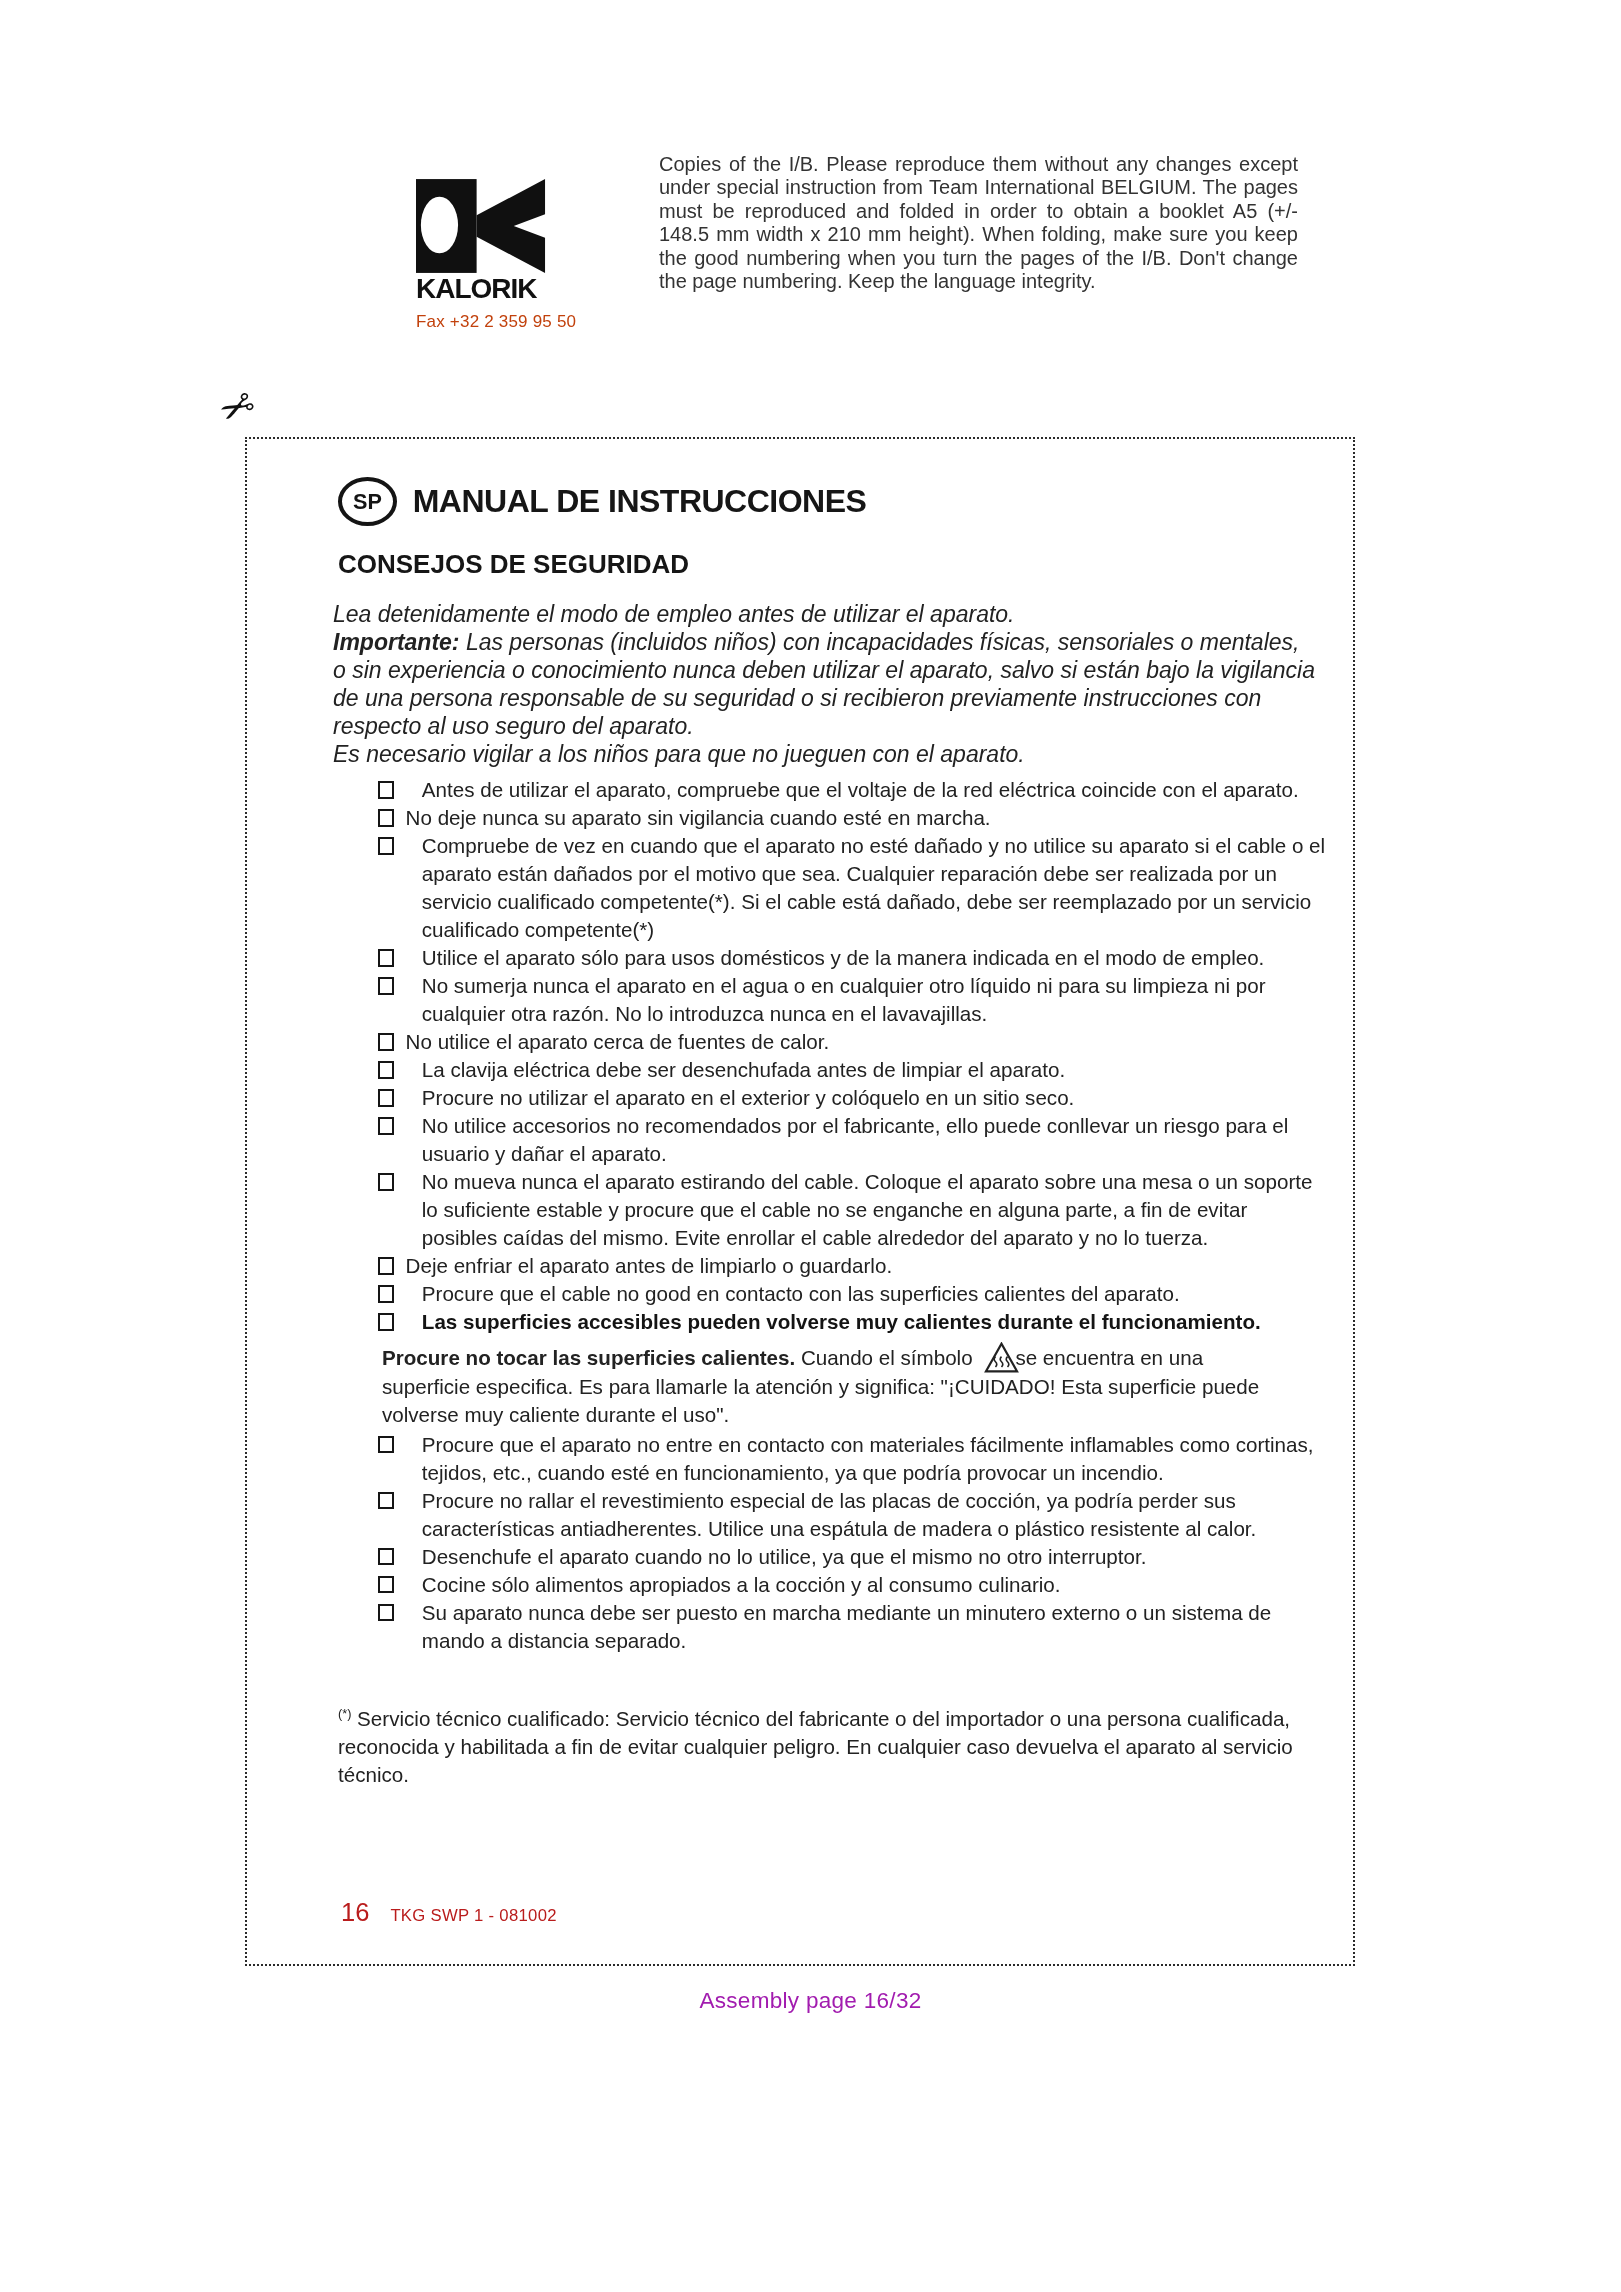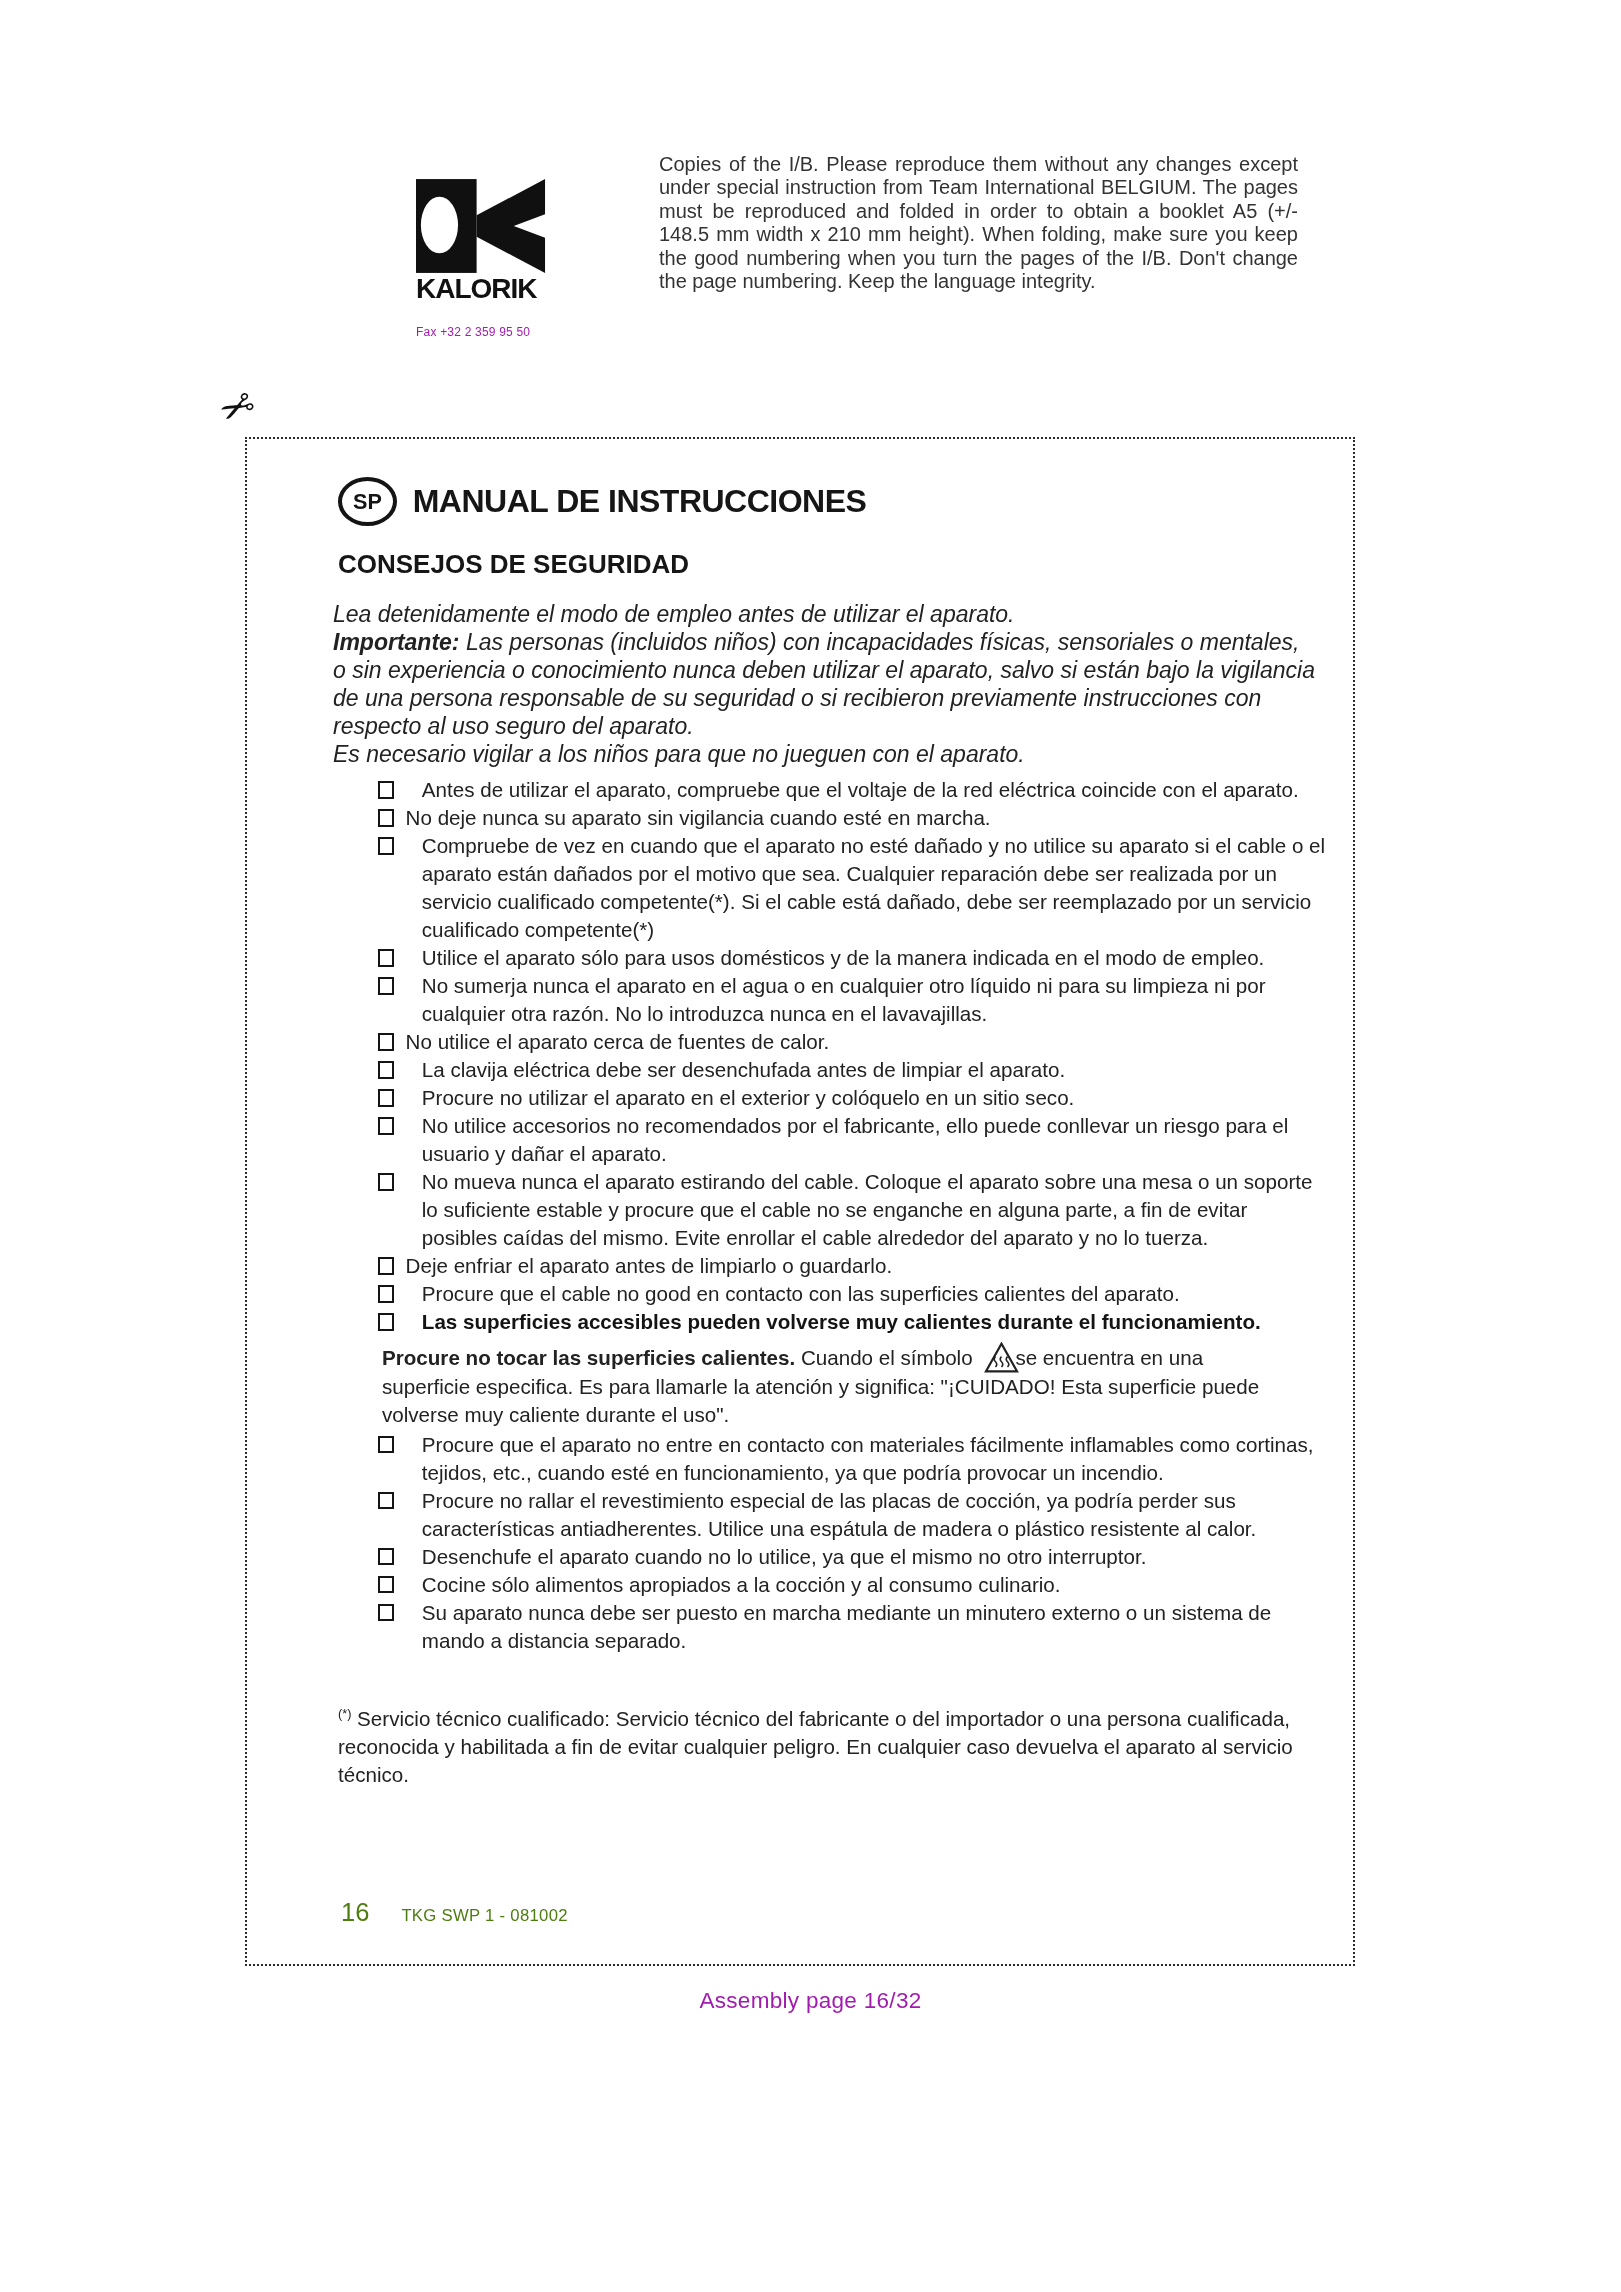--- a/index.html
+++ b/index.html
@@ -12,7 +12,7 @@
   .logo-block{position:absolute;left:416px;top:179px;width:196px;}
   .logo-mark{display:block;width:131px;height:94px;}
   .logo-name{font-weight:800;font-size:28px;letter-spacing:-1px;color:#111;line-height:1;margin-top:2px;}
-  .logo-fax{font-size:12px;color:#a21caf;margin-top:22px;letter-spacing:0.2px;}
+  .logo-fax{font-size:17px;color:#c2410c;margin-top:9px;letter-spacing:0.2px;}
   .header-note{
     position:absolute;left:659px;top:153px;width:639px;
     font-size:20px;line-height:23.4px;color:#333;text-align:justify;

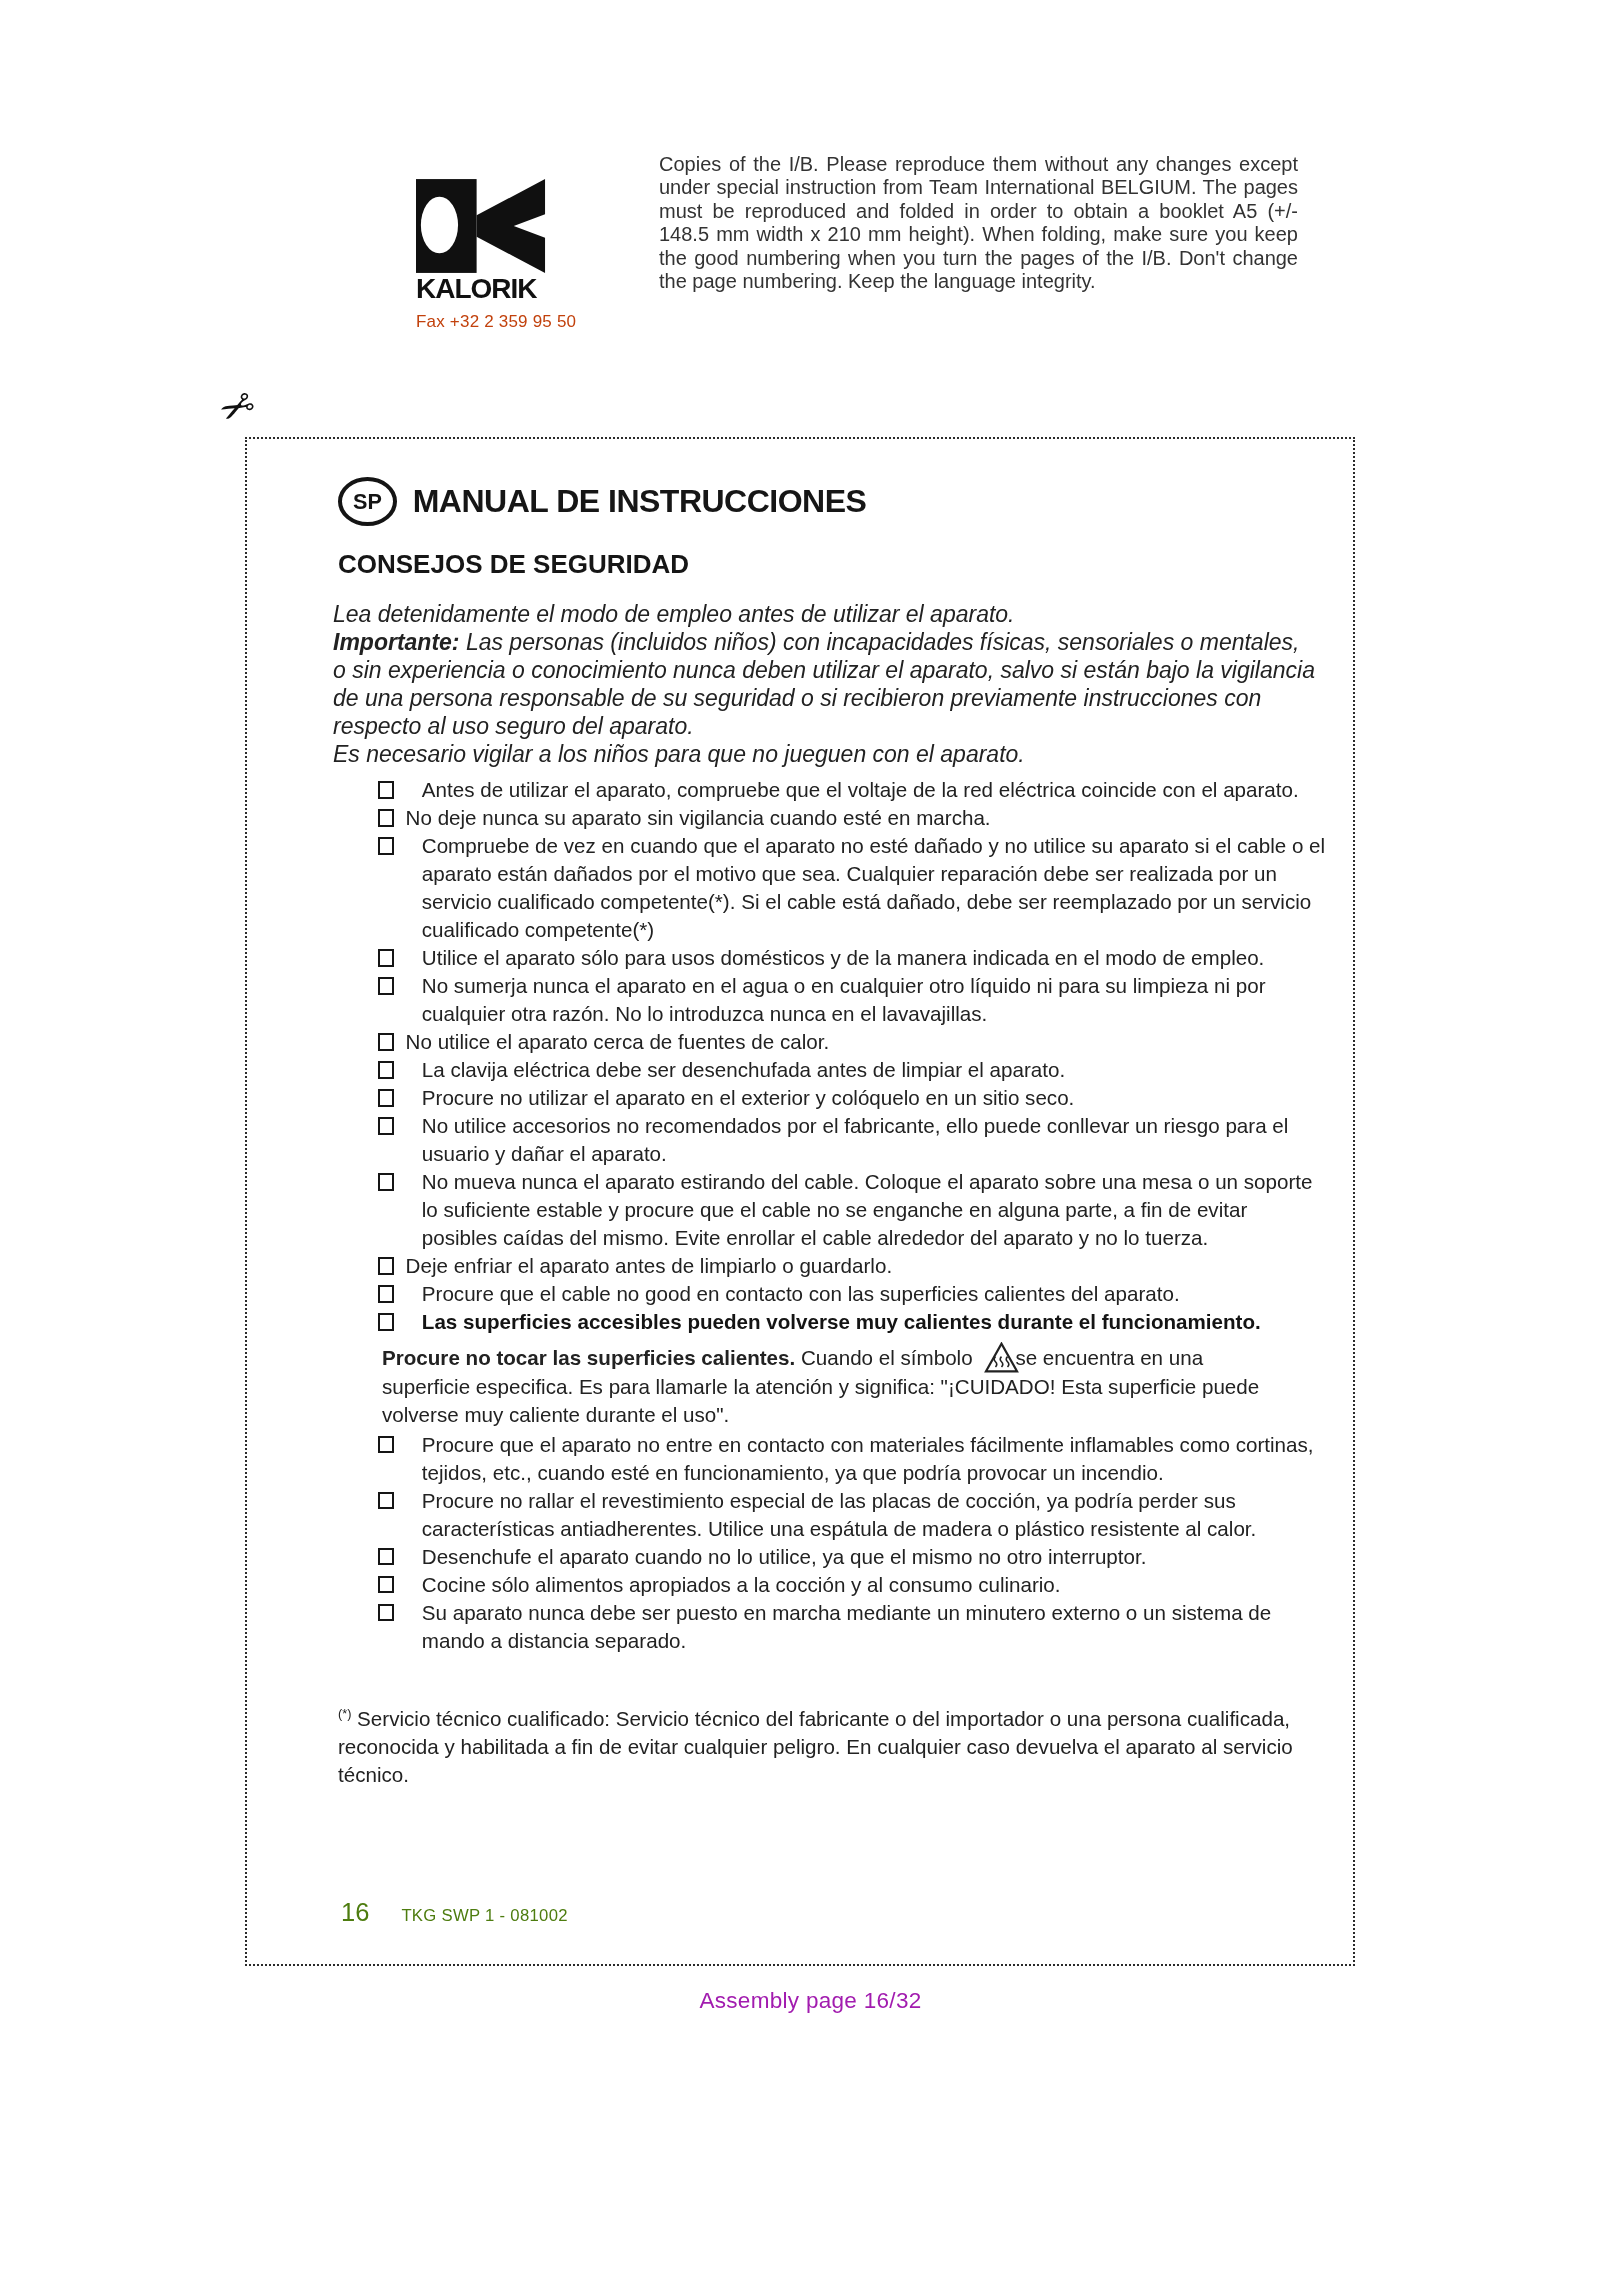--- a/index.html
+++ b/index.html
@@ -60,7 +60,7 @@
   .footnote{margin-top:45px;width:980px;}
   .footnote sup{font-size:12.7px;}
   
-  .page-footer{position:absolute;left:341px;top:1898px;display:flex;align-items:baseline;gap:32px;color:#4d7c0f;}
+  .page-footer{position:absolute;left:341px;top:1898px;display:flex;align-items:baseline;gap:21px;color:#b91c1c;}
   .page-footer .pnum{font-size:25.5px;}
   .page-footer .pcode{font-size:16.7px;letter-spacing:0.3px;}
   .assembly-footer{

